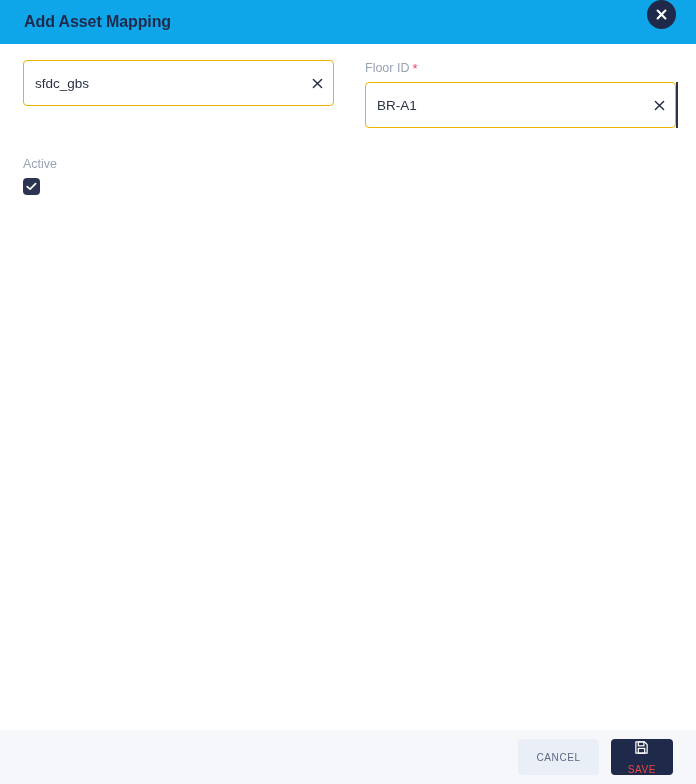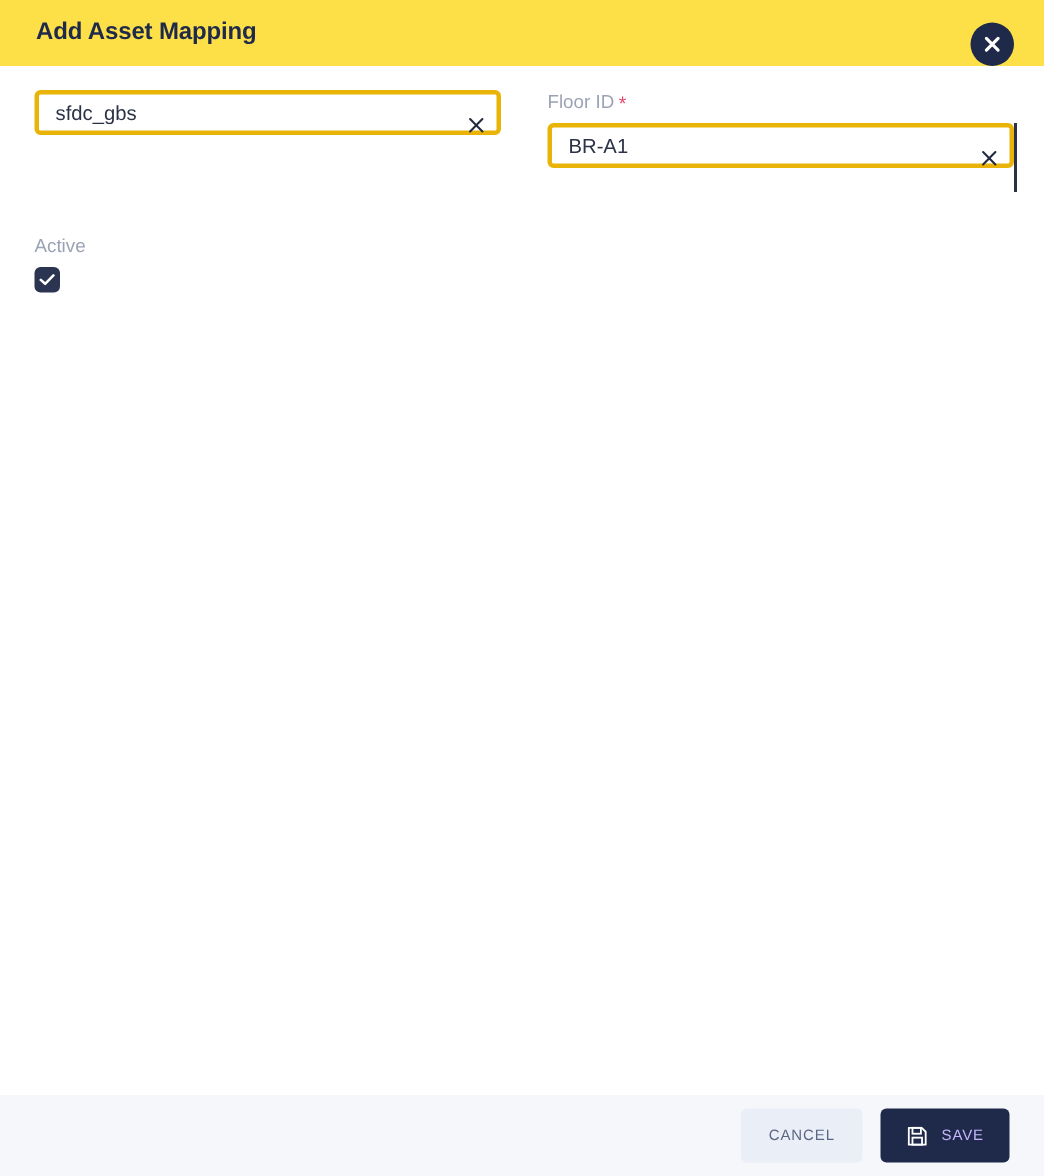--- a/index.html
+++ b/index.html
@@ -28,9 +28,9 @@
   .dialog-header {
     height: 44px;
     flex: 0 0 44px;
-    background: #fde047;
-    display: flex;
-    align-items: flex-end;
+    background: #0ea5e9;
+    display: flex;
+    align-items: flex-start;
     justify-content: space-between;
     padding: 0 16px 0 24px;
     position: relative;

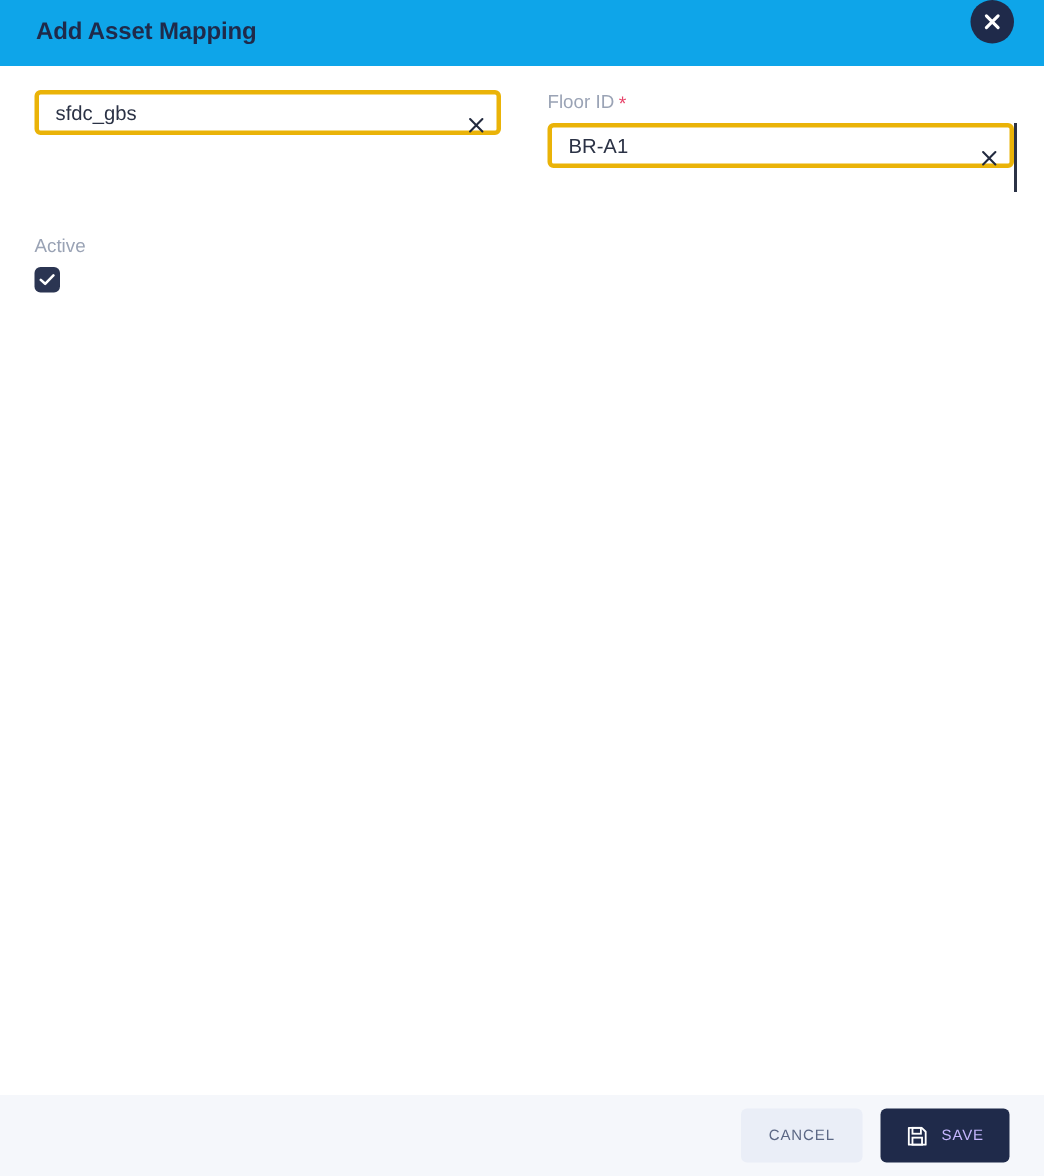--- a/index.html
+++ b/index.html
@@ -98,8 +98,8 @@
   }
   .text-input {
     width: 100%;
-    height: 30px;
-    border: 3px solid #eab308;
+    height: 46px;
+    border: 1px solid #eab308;
     border-radius: 4px;
     background: #ffffff;
     font-family: "Liberation Sans", sans-serif;

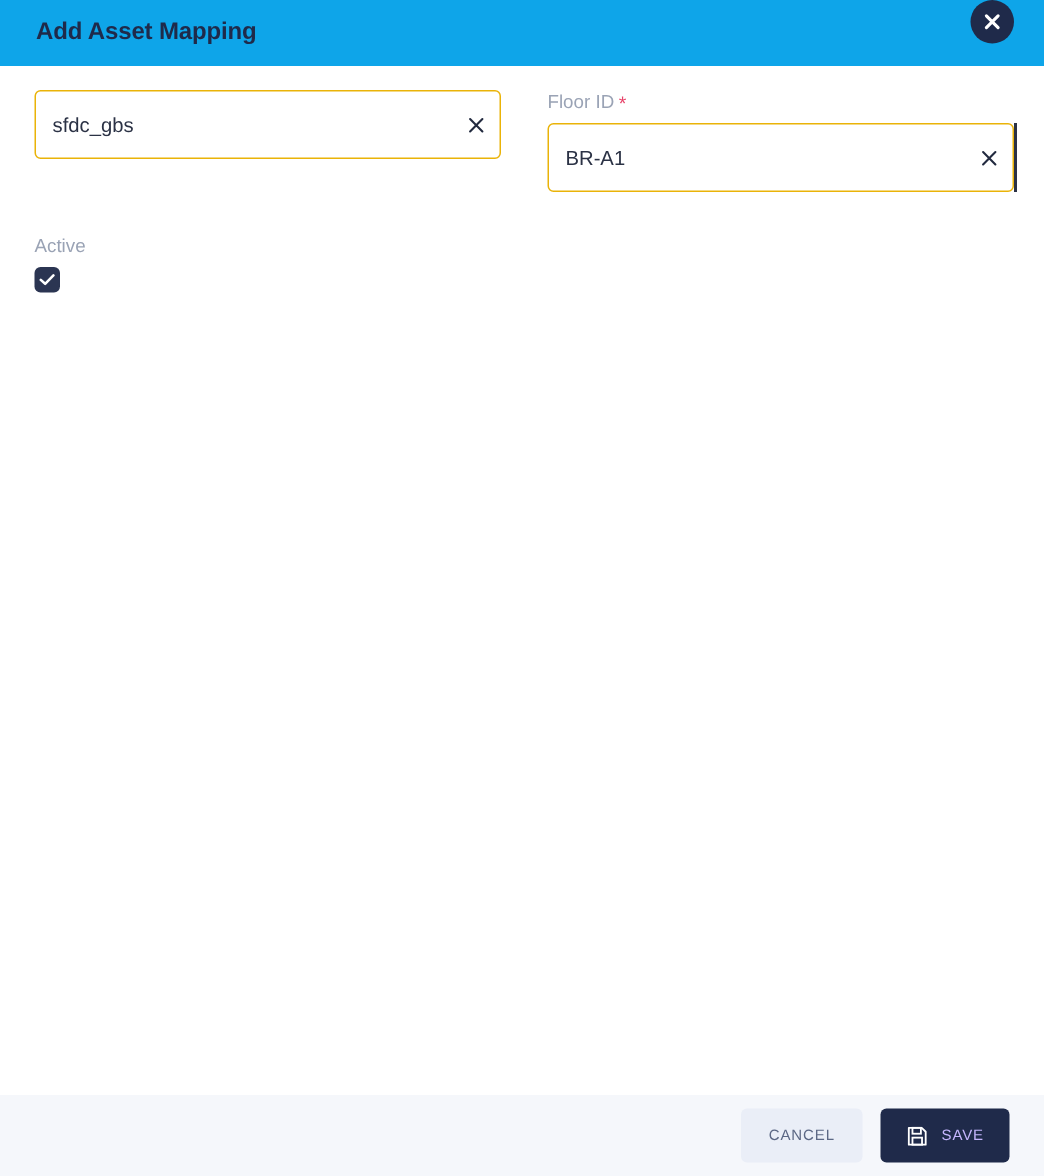--- a/index.html
+++ b/index.html
@@ -181,9 +181,10 @@
   }
   .btn-save {
     background: #1f2a4a;
-    color: #c4b5fd;
+    color: #ef4444;
     padding: 0 17px;
     gap: 9px;
+    flex-direction: column;
   }
   .btn-save .save-icon { display: flex; align-items: center; }
   .btn-save .save-icon svg { display: block; }

